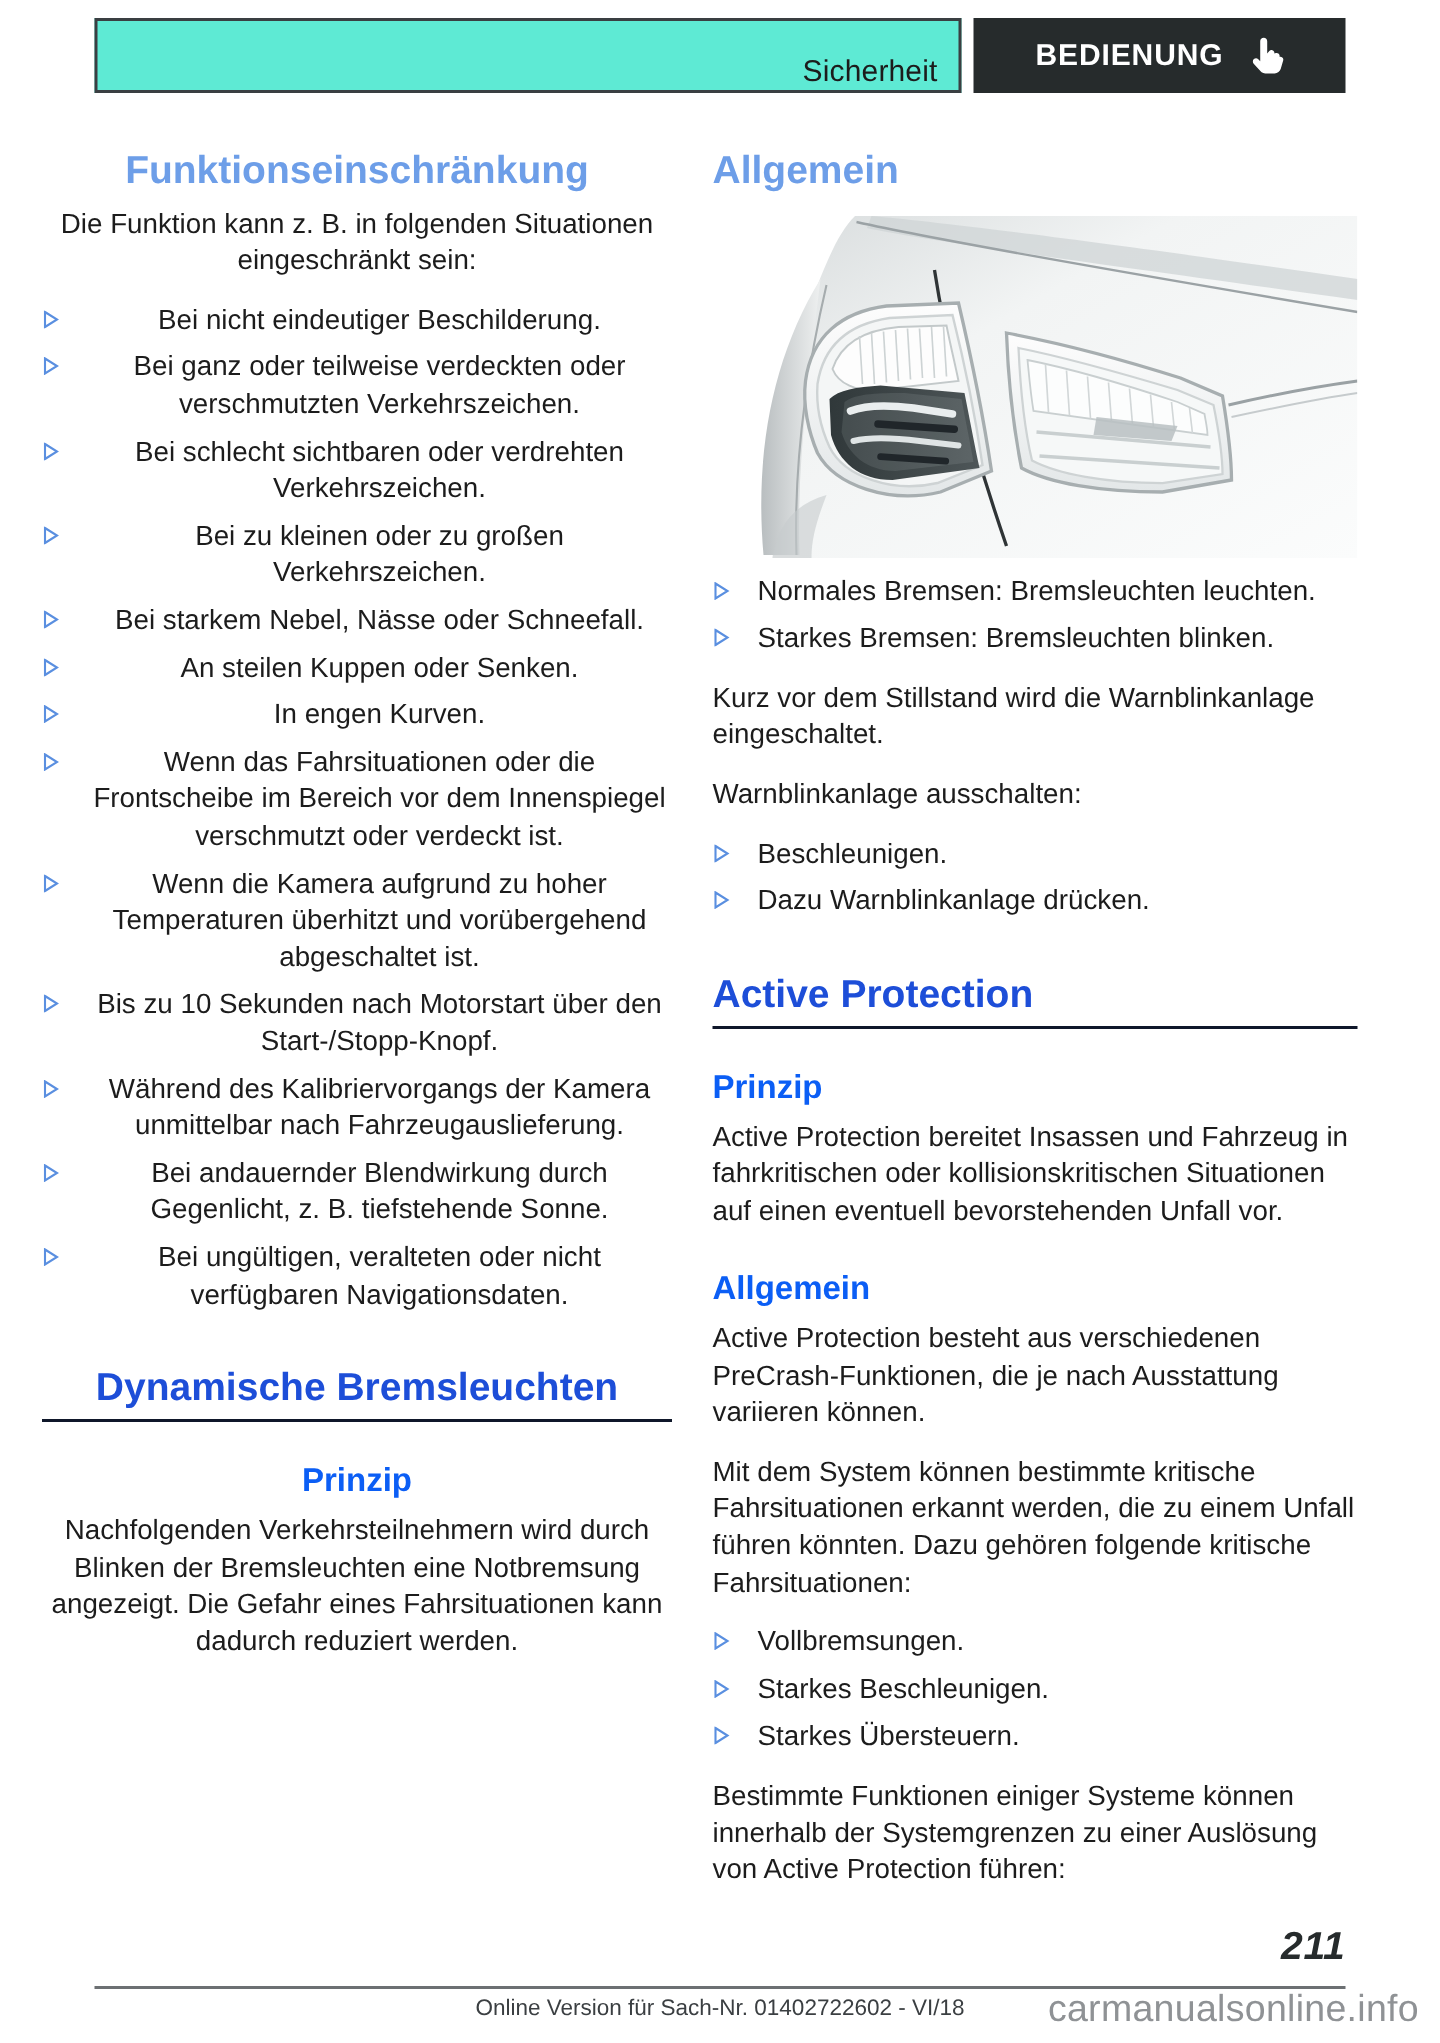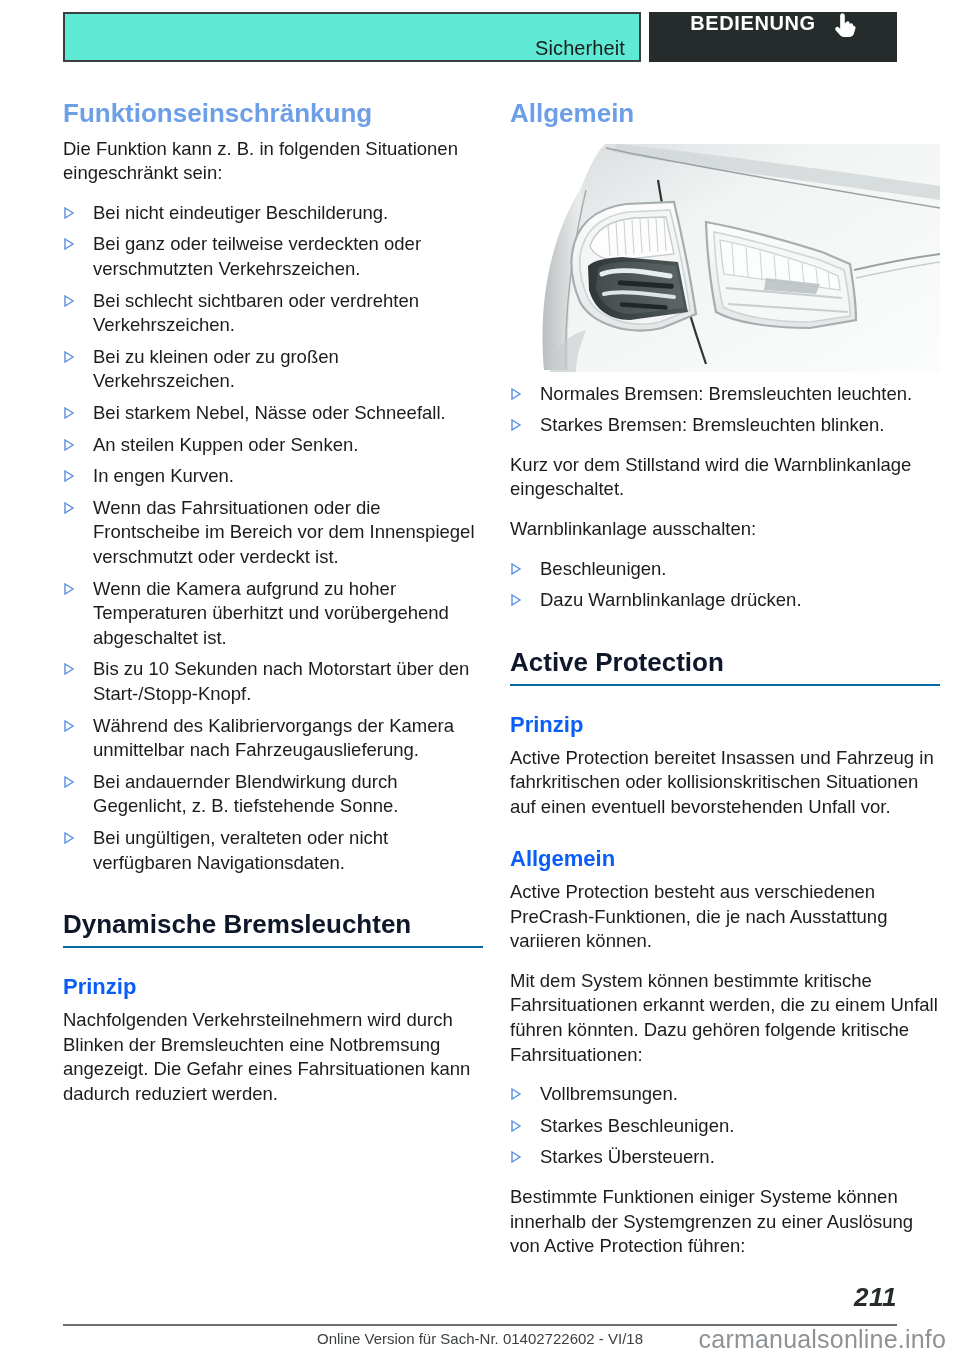--- a/index.html
+++ b/index.html
@@ -46,6 +46,7 @@
     margin-left: 8px;
     background: #262b2c;
     display: flex;
+    align-items: center;
     justify-content: center;
     gap: 18px;
     box-sizing: border-box;

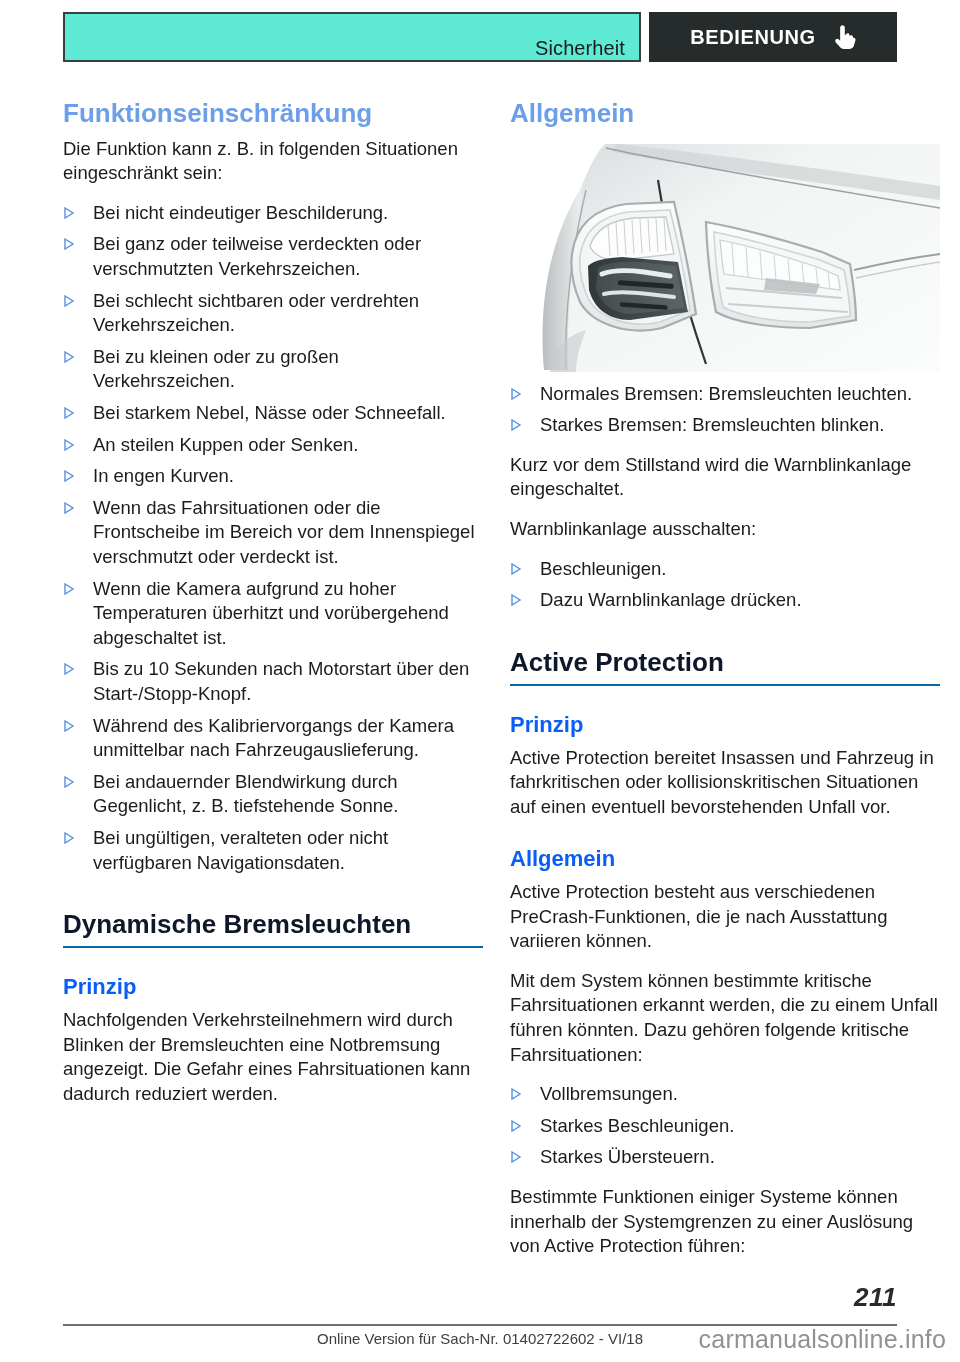--- a/index.html
+++ b/index.html
@@ -75,7 +75,7 @@
     width: 420px;
     box-sizing: border-box;
   }
-  .col-left  { margin-left: 63px; }
+  .col-left  { margin-left: 28px; text-align: center; }
   .col-right { margin-left: 27px; width: 430px; }
 
   

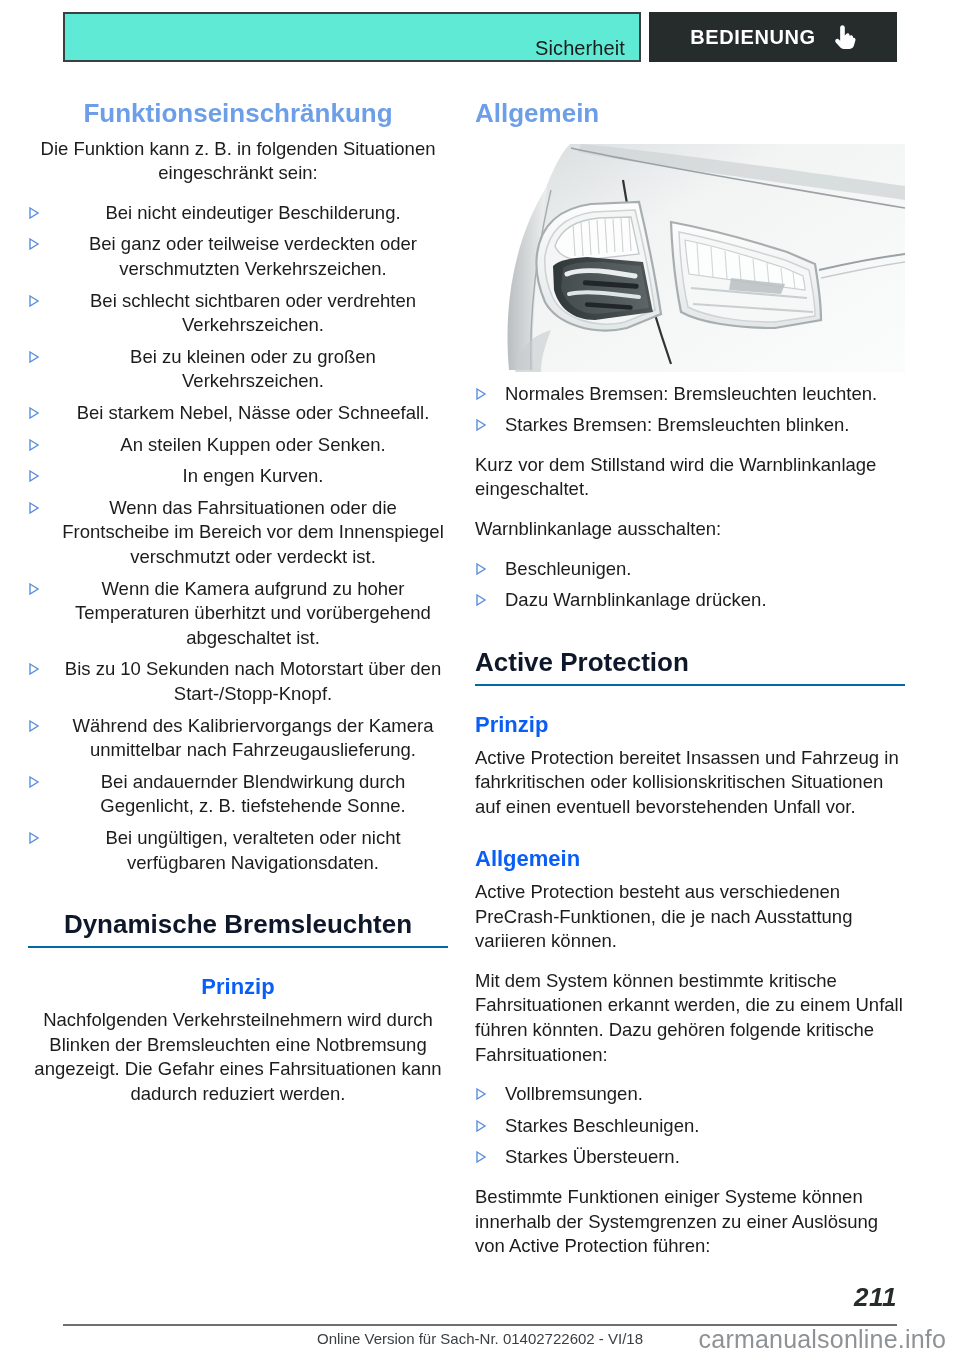--- a/index.html
+++ b/index.html
@@ -82,11 +82,11 @@
   h1.sec {
     font-size: 26px;
     font-weight: bold;
-    color: #0f172a;
+    color: #1d4ed8;
     margin: 0;
     line-height: 1.18;
     padding-bottom: 6px;
-    border-bottom: 2px solid #0369a1;
+    border-bottom: 2px solid #0f172a;
   }
   h1.sec.light {
     color: #6d9ee8;

